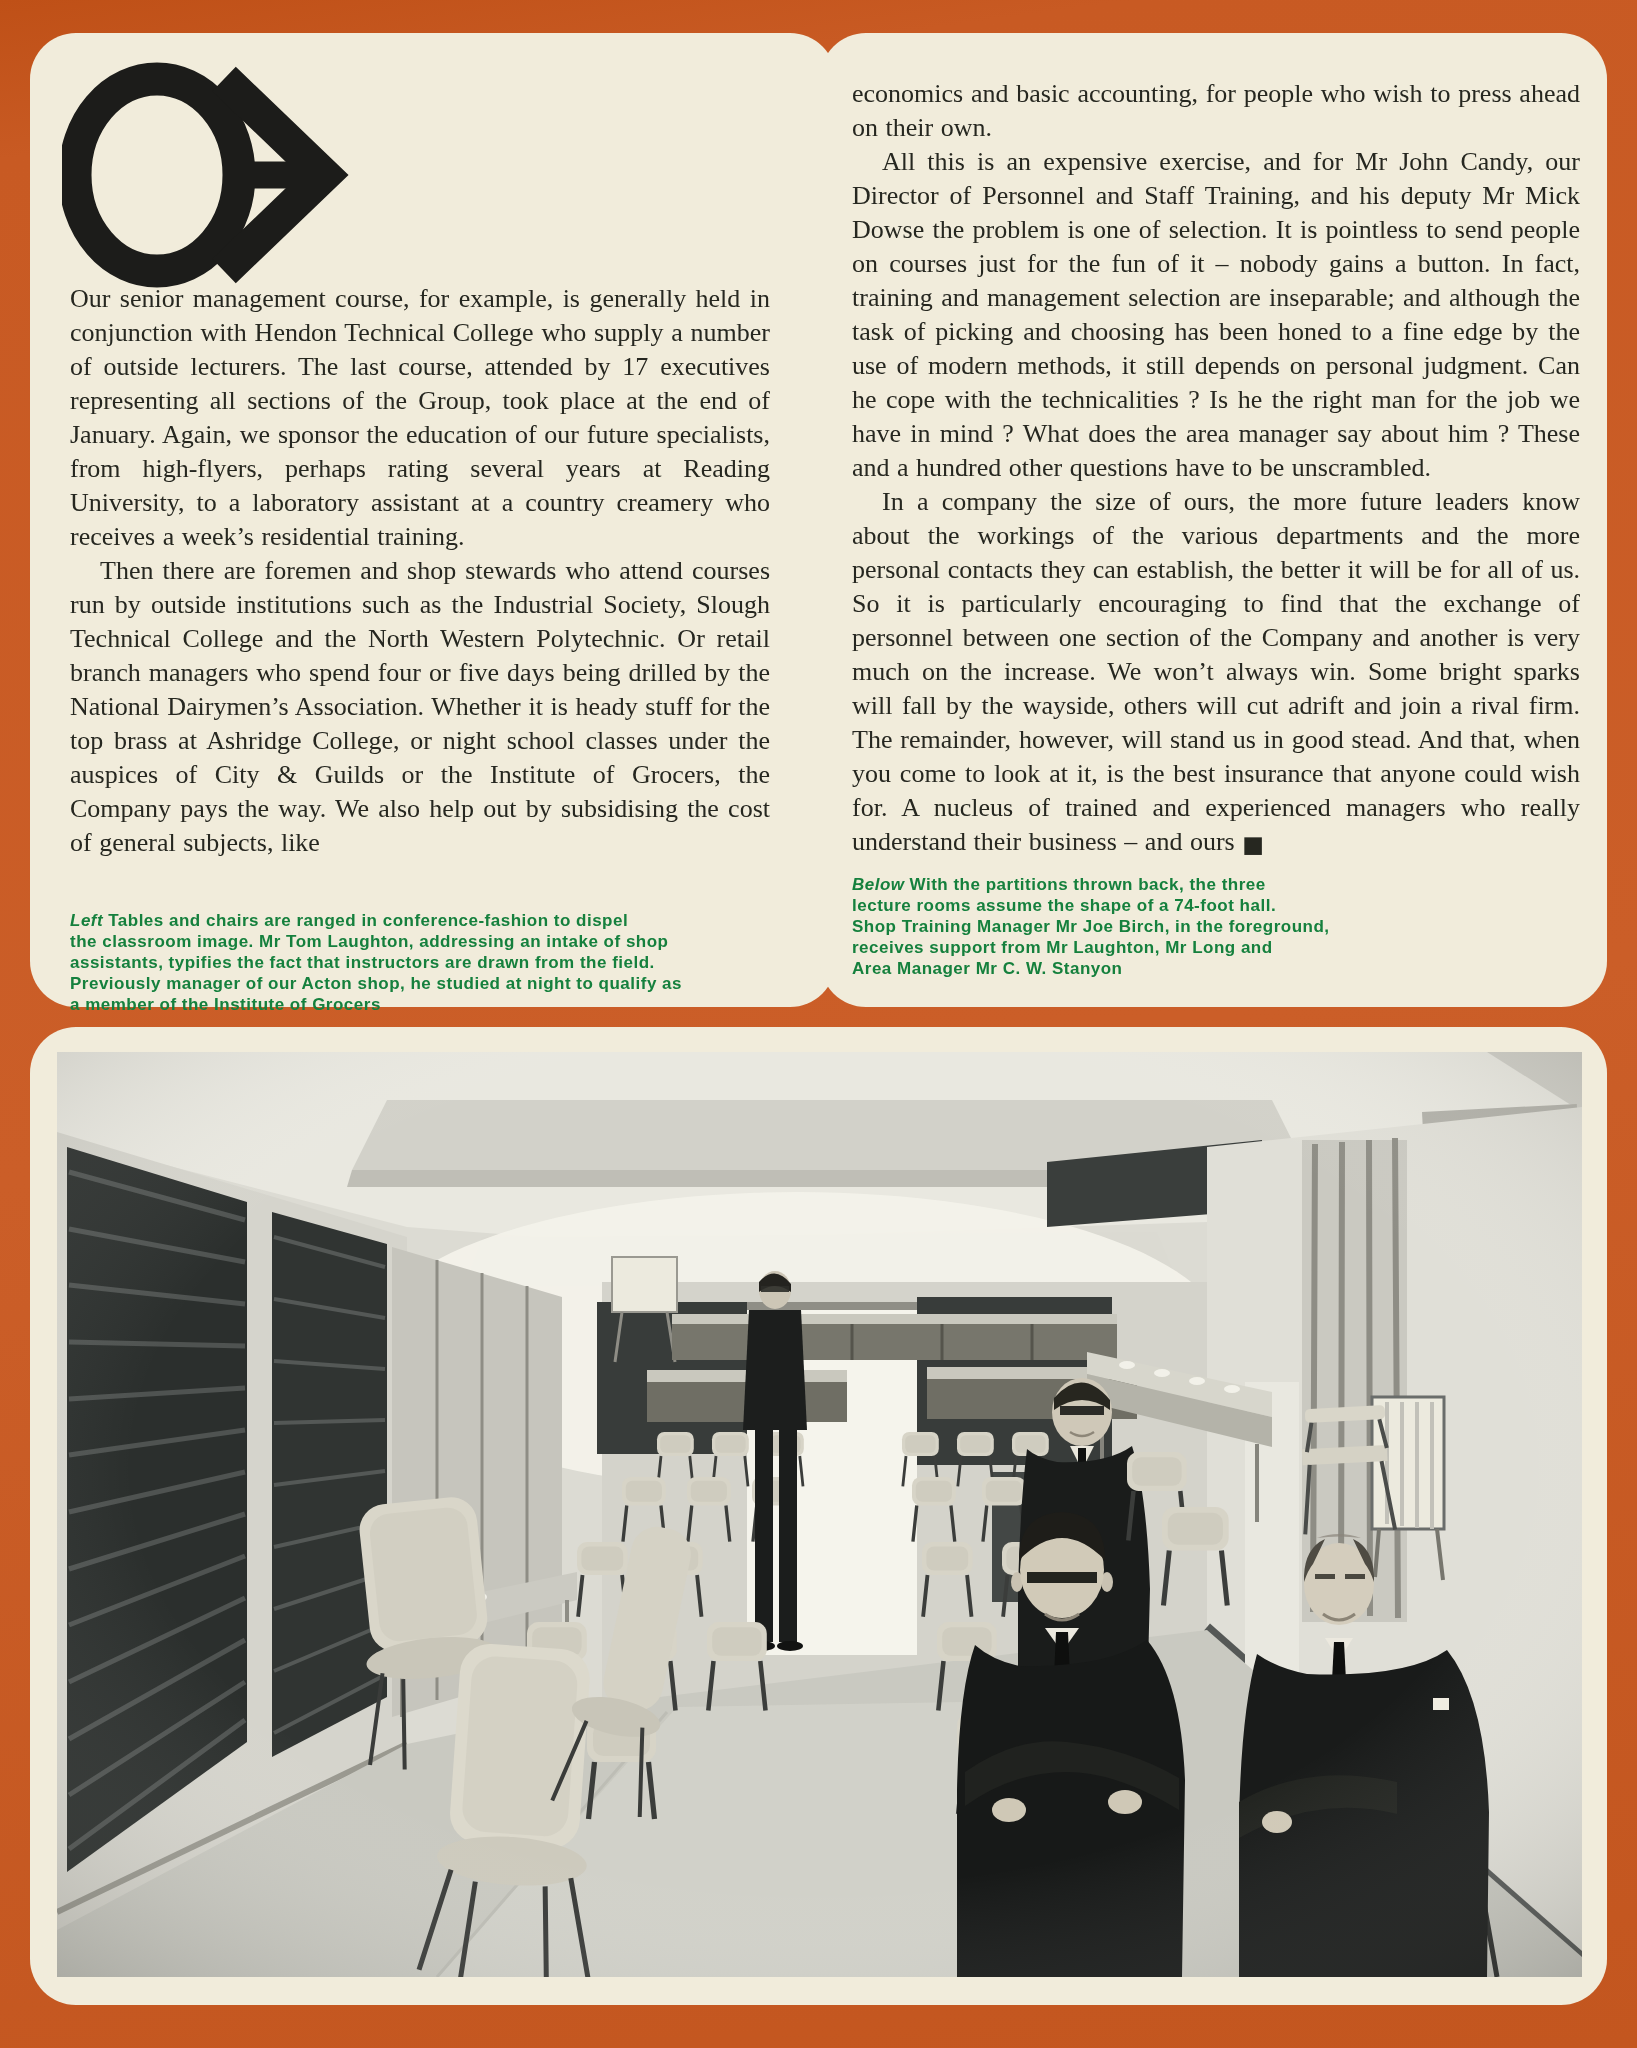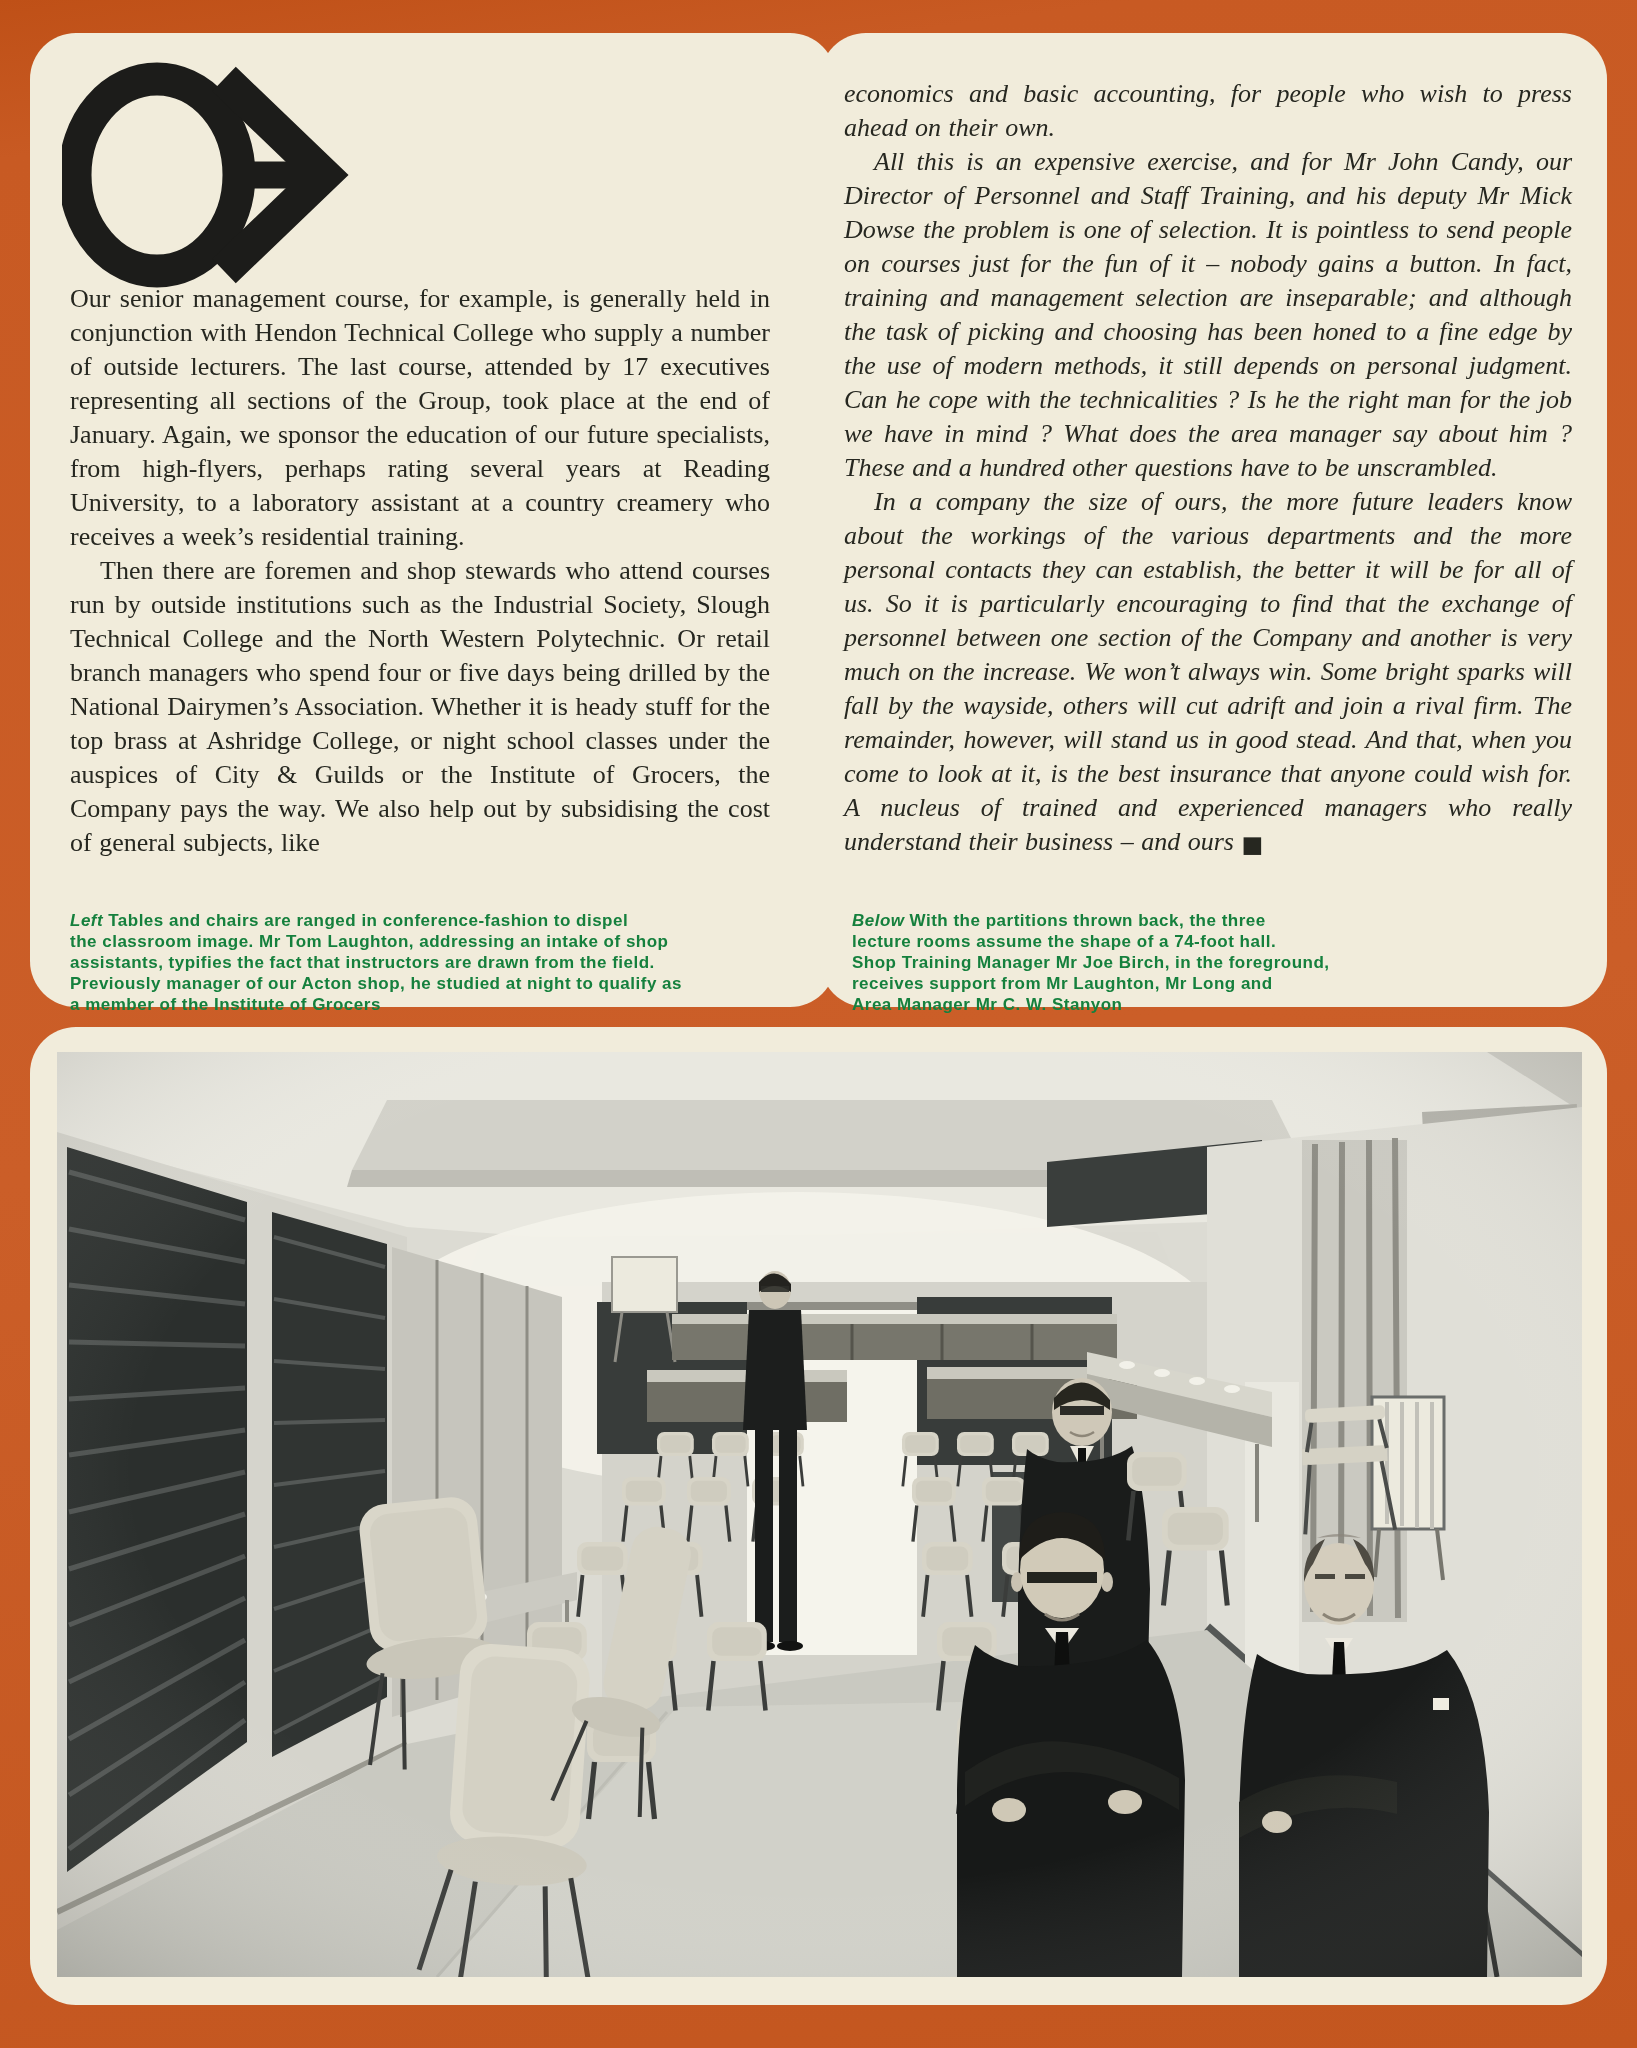--- a/index.html
+++ b/index.html
@@ -16,7 +16,7 @@
   .body-text p{margin:0;}
   .body-text p + p{text-indent:30px;}
   #panel-left .body-text{left:40px;top:249px;width:700px;}
-  #panel-right .body-text{left:24px;top:44px;width:728px;font-style:italic;}
+  #panel-right .body-text{left:32px;top:44px;width:728px;}
   .caption{position:absolute;font-family:Liberation Sans, sans-serif;font-weight:700;
            font-size:17px;line-height:21px;letter-spacing:.5px;color:#15803d;}
   .caption em{font-style:italic;padding-right:5px;}

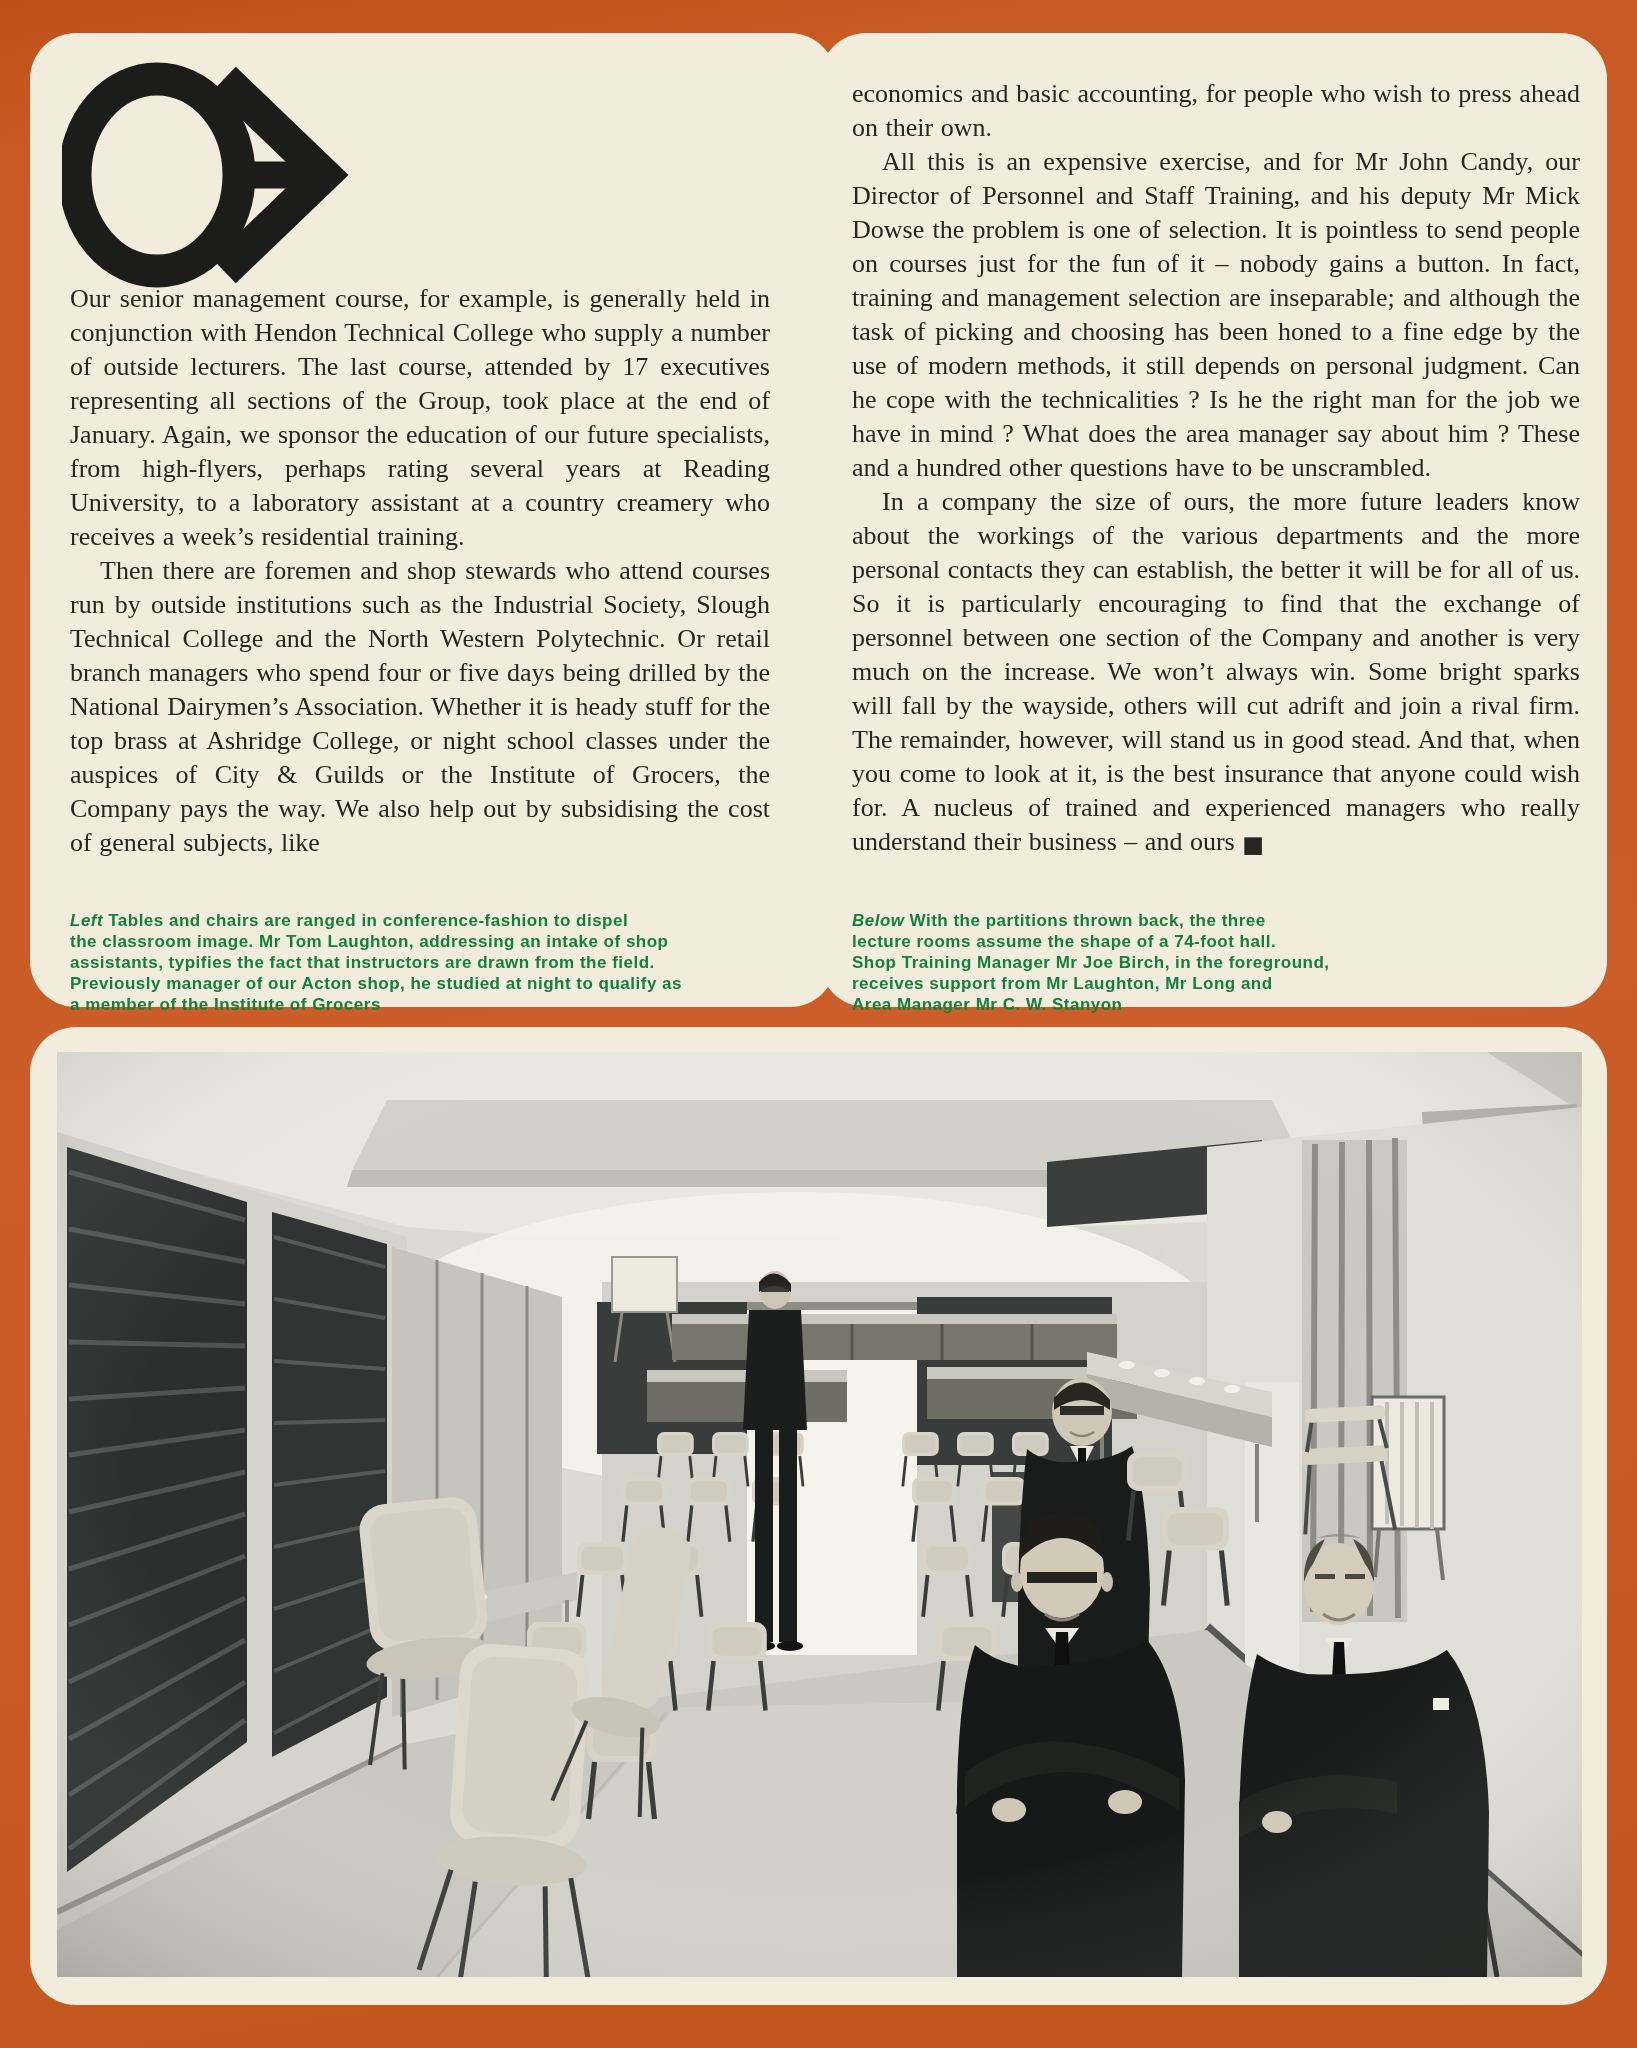--- a/index.html
+++ b/index.html
@@ -21,7 +21,7 @@
            font-size:17px;line-height:21px;letter-spacing:.5px;color:#15803d;}
   .caption em{font-style:italic;padding-right:5px;}
   #panel-left .caption{left:40px;top:860px;width:700px;}
-  #panel-right .caption{left:32px;top:860px;width:700px;}
+  #panel-right .caption{left:32px;top:824px;width:700px;}
   .end-mark{font-size:23px;font-family:"DejaVu Sans",sans-serif;position:relative;top:2px;line-height:0;}
   .photo-frame{position:absolute;left:27px;top:25px;width:1525px;height:925px;
                background:#dadad2;overflow:hidden;}

